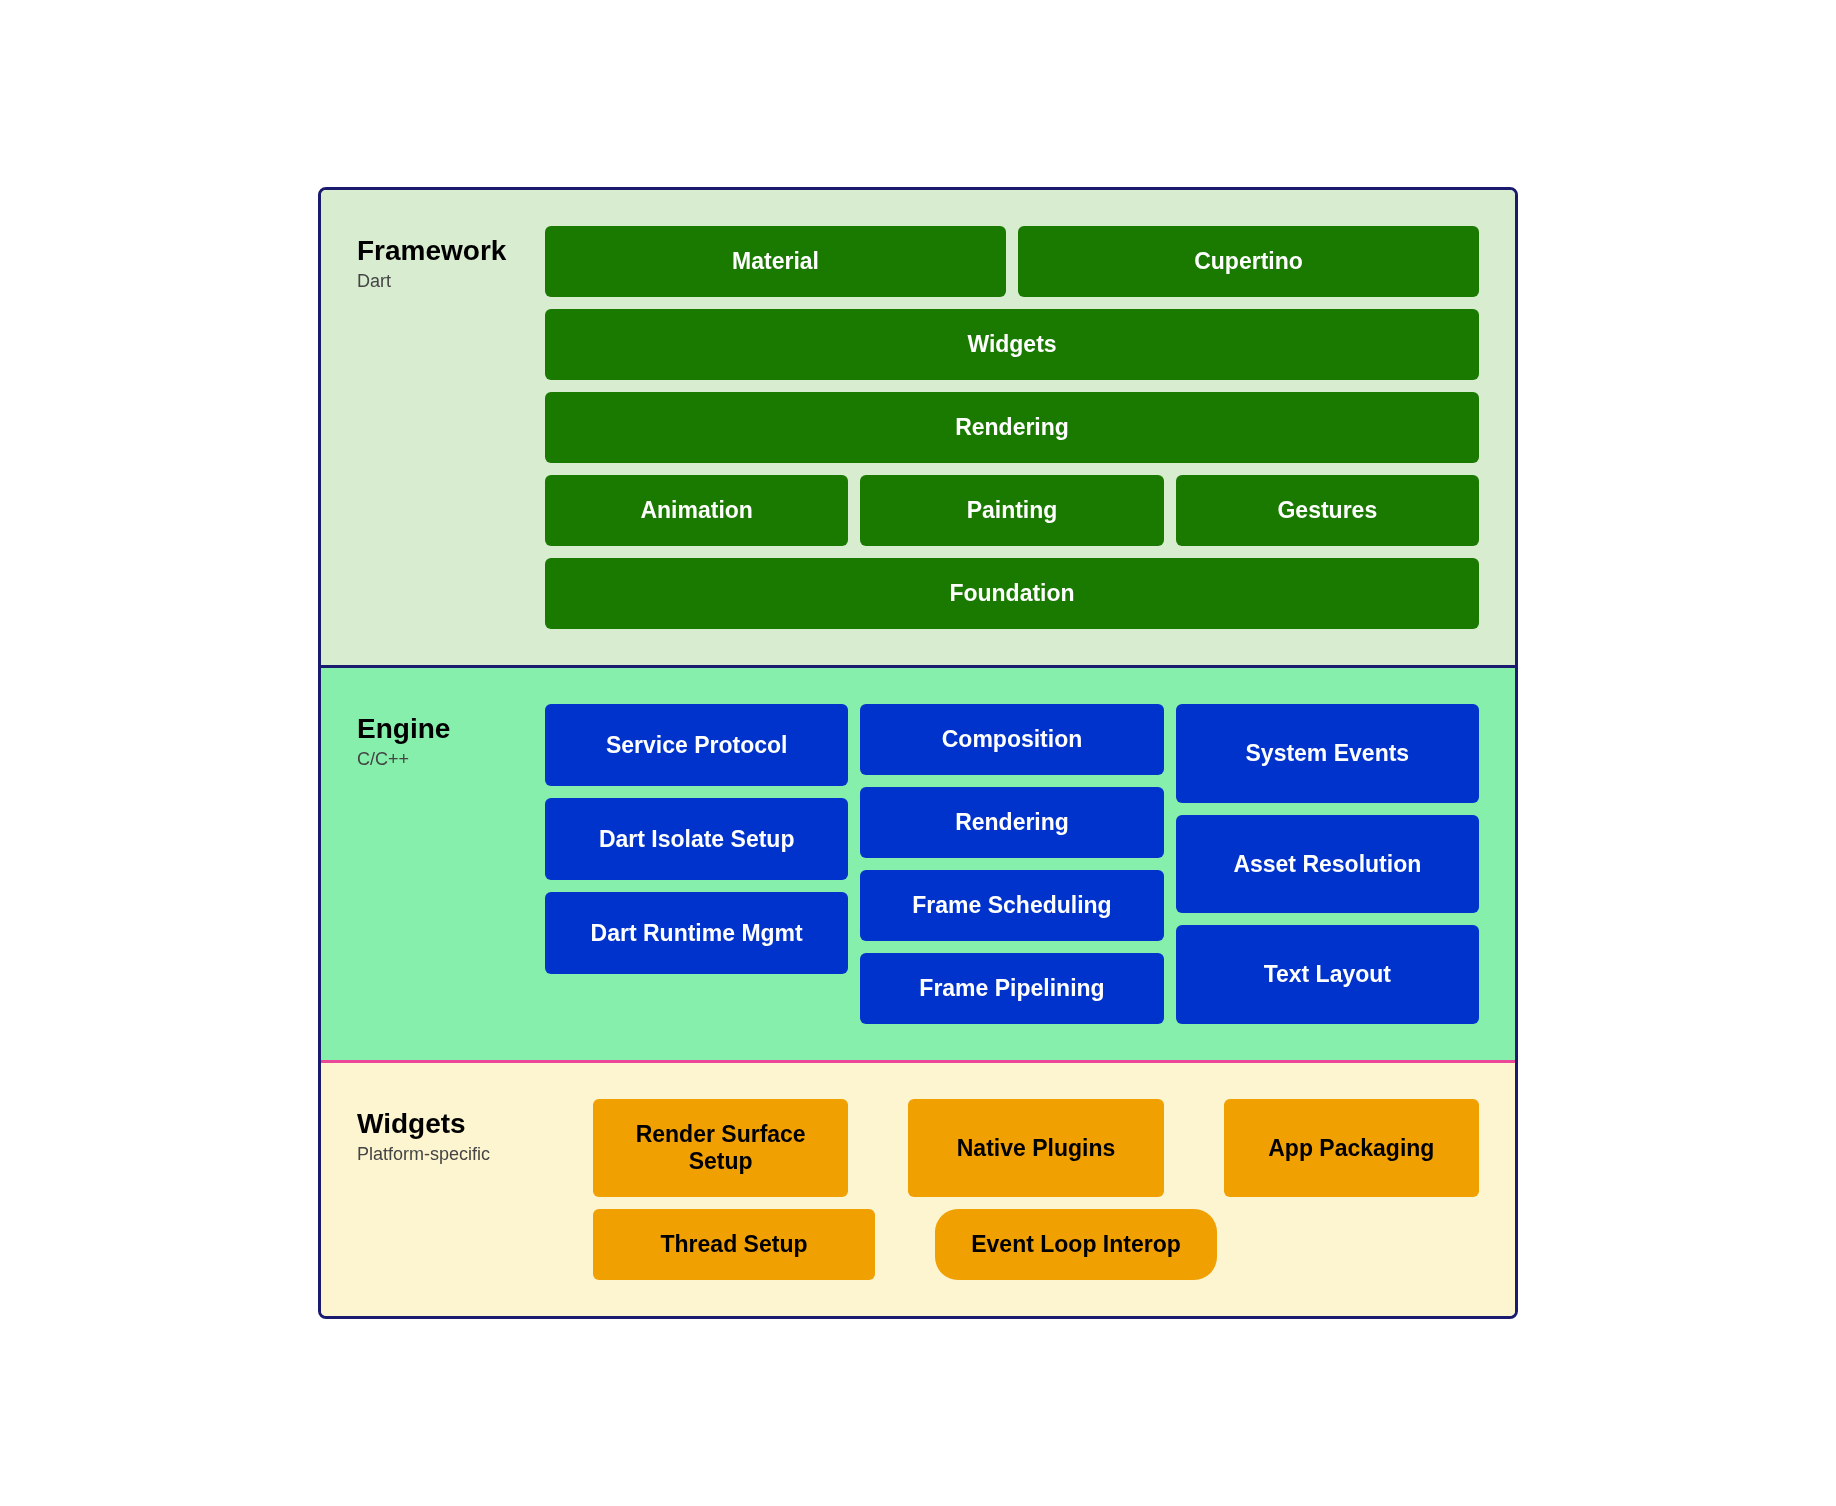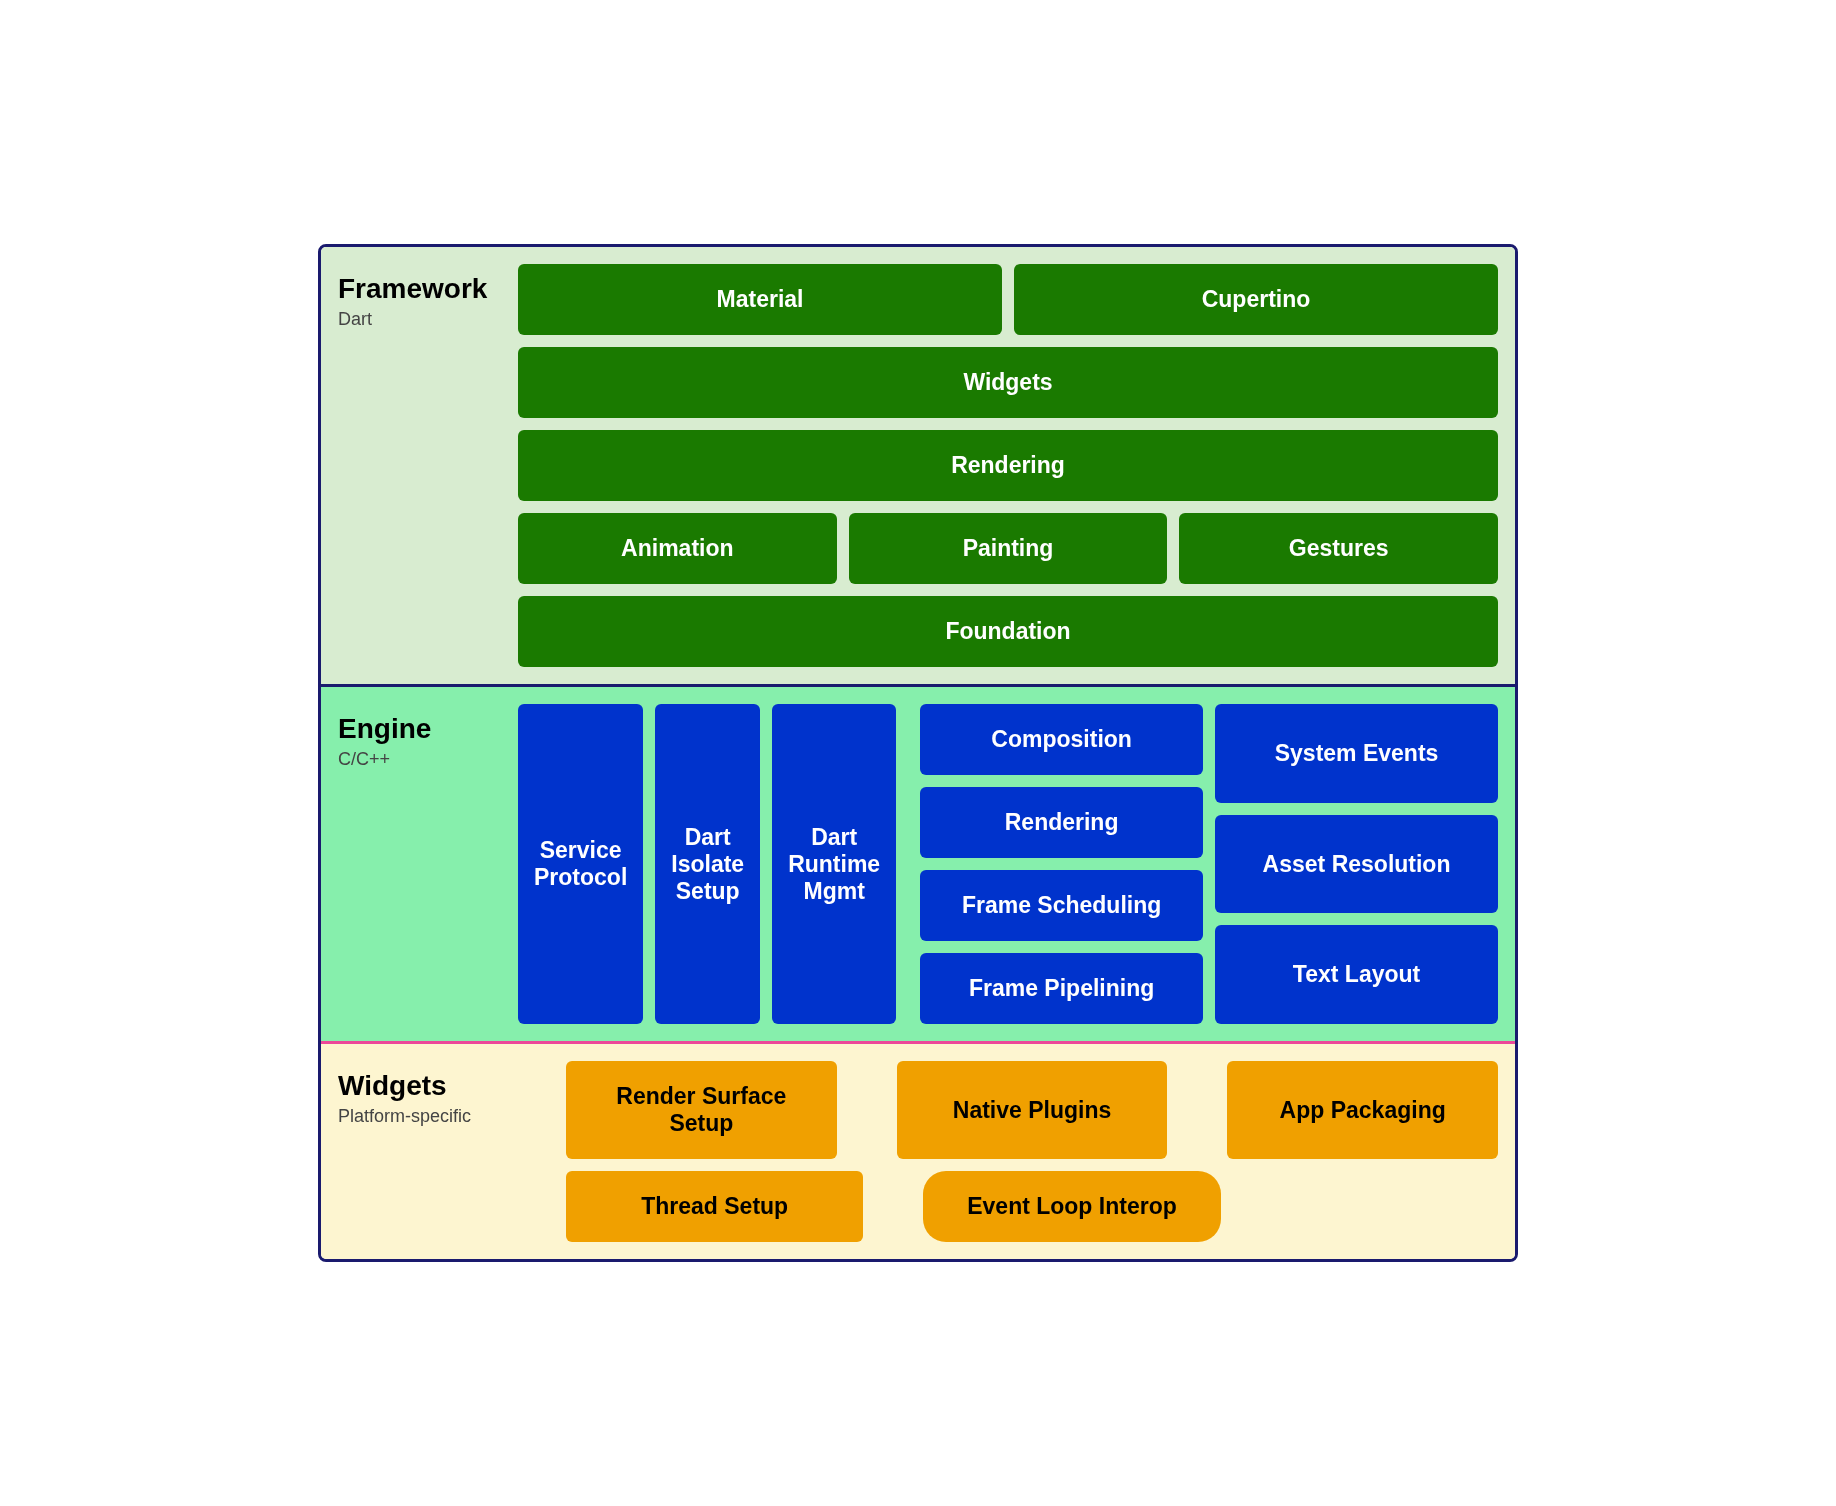--- a/index.html
+++ b/index.html
@@ -32,8 +32,8 @@
       display: flex;
       flex-direction: row;
       align-items: stretch;
-      padding: 17px;
-      gap: 0;
+      padding: 36px;
+      gap: 8px;
       justify-content: flex-end;
     }
 

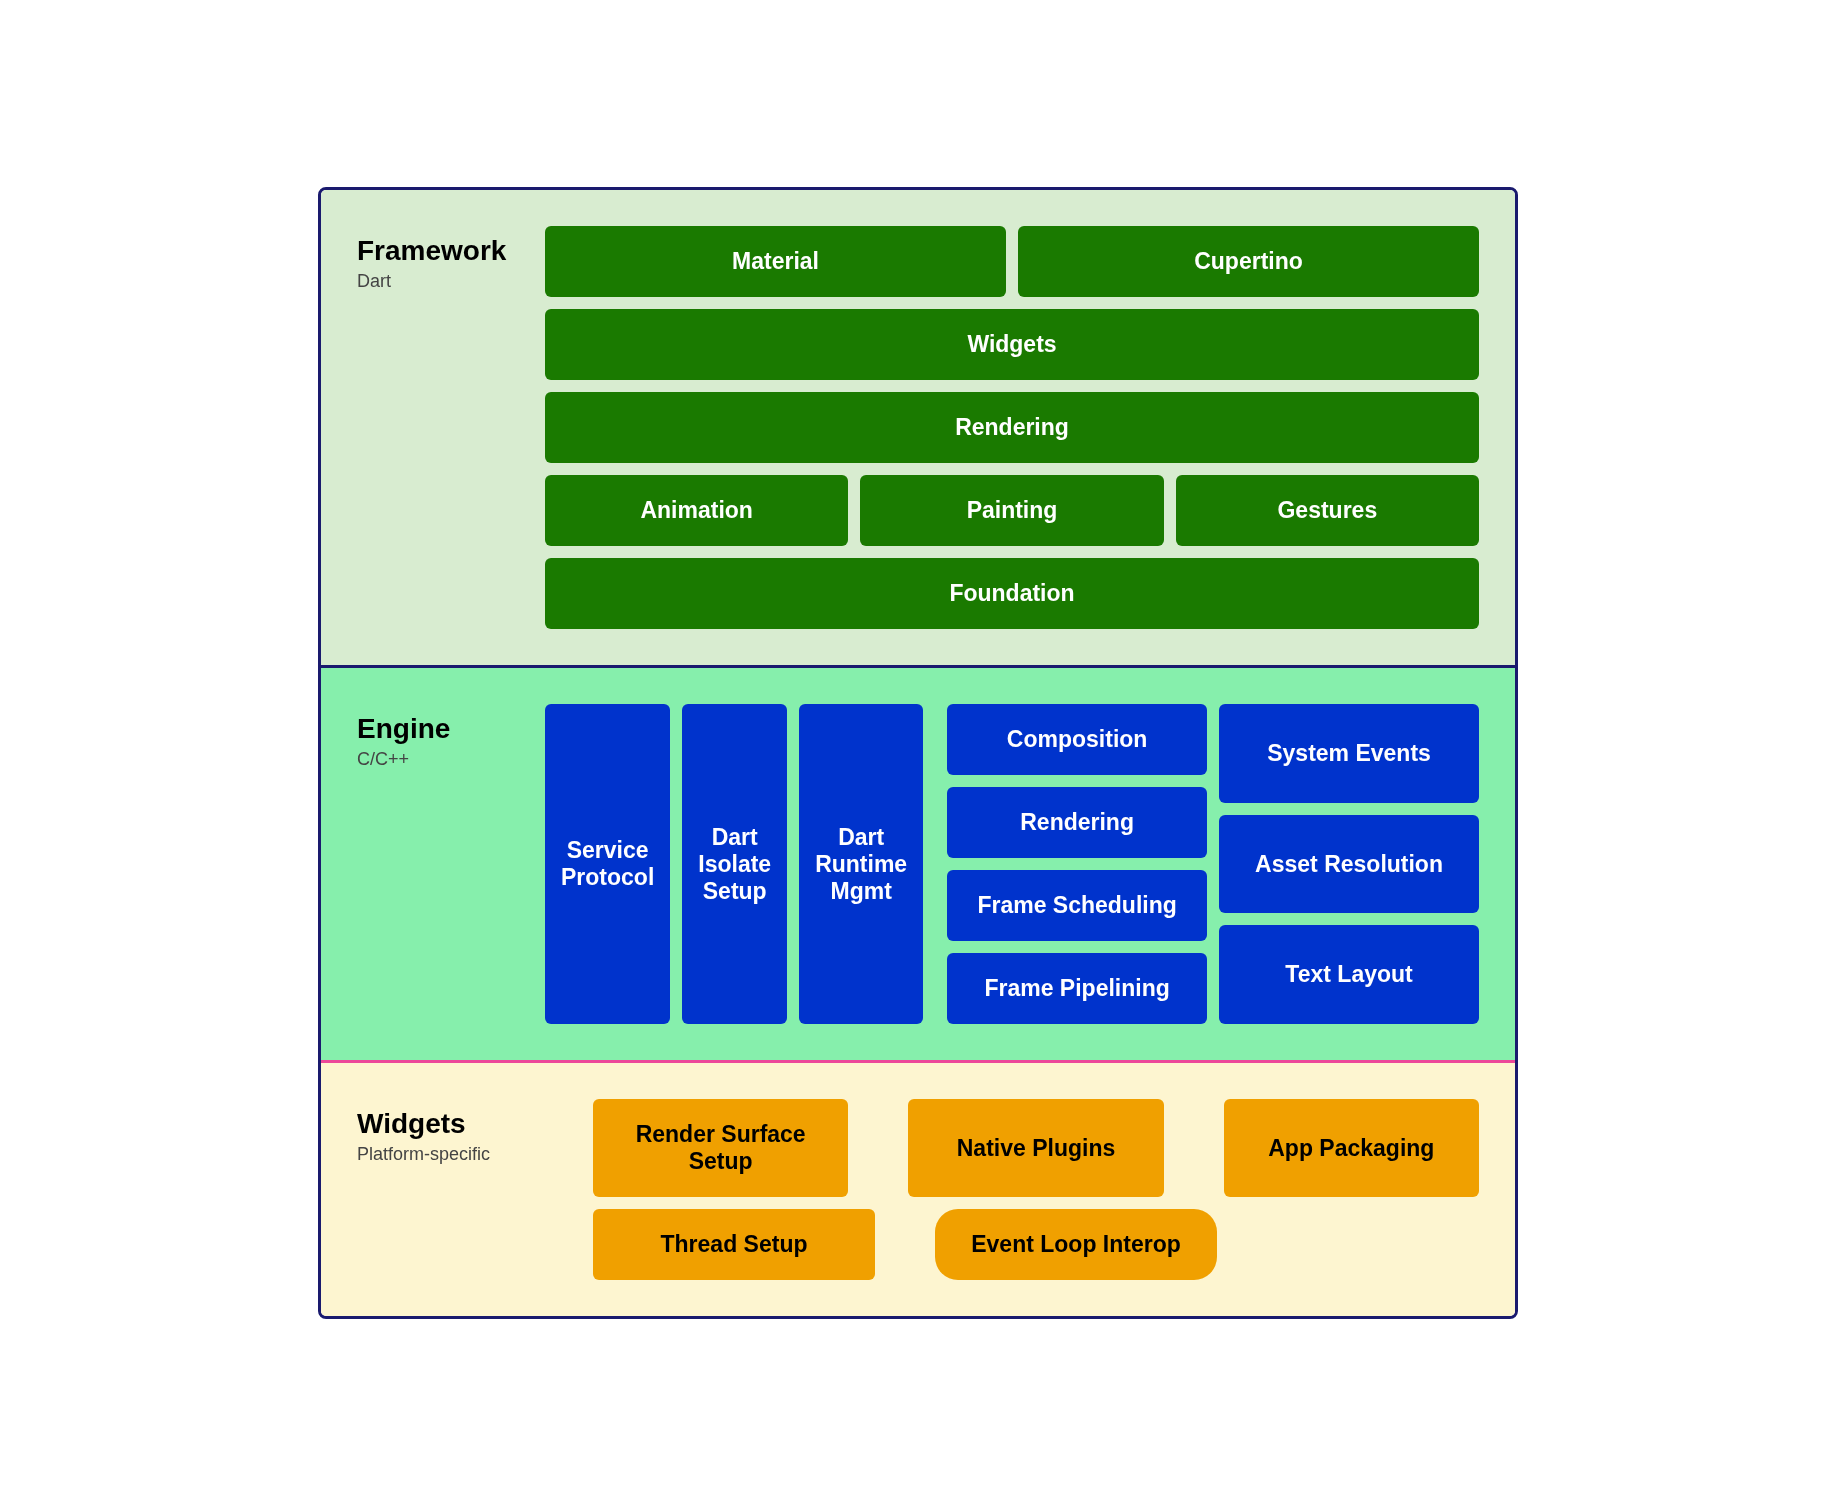--- a/index.html
+++ b/index.html
@@ -128,7 +128,7 @@
     .engine-col-left {
       flex: 1;
       display: flex;
-      flex-direction: row;
+      flex-direction: column;
       gap: 12px;
     }
 

